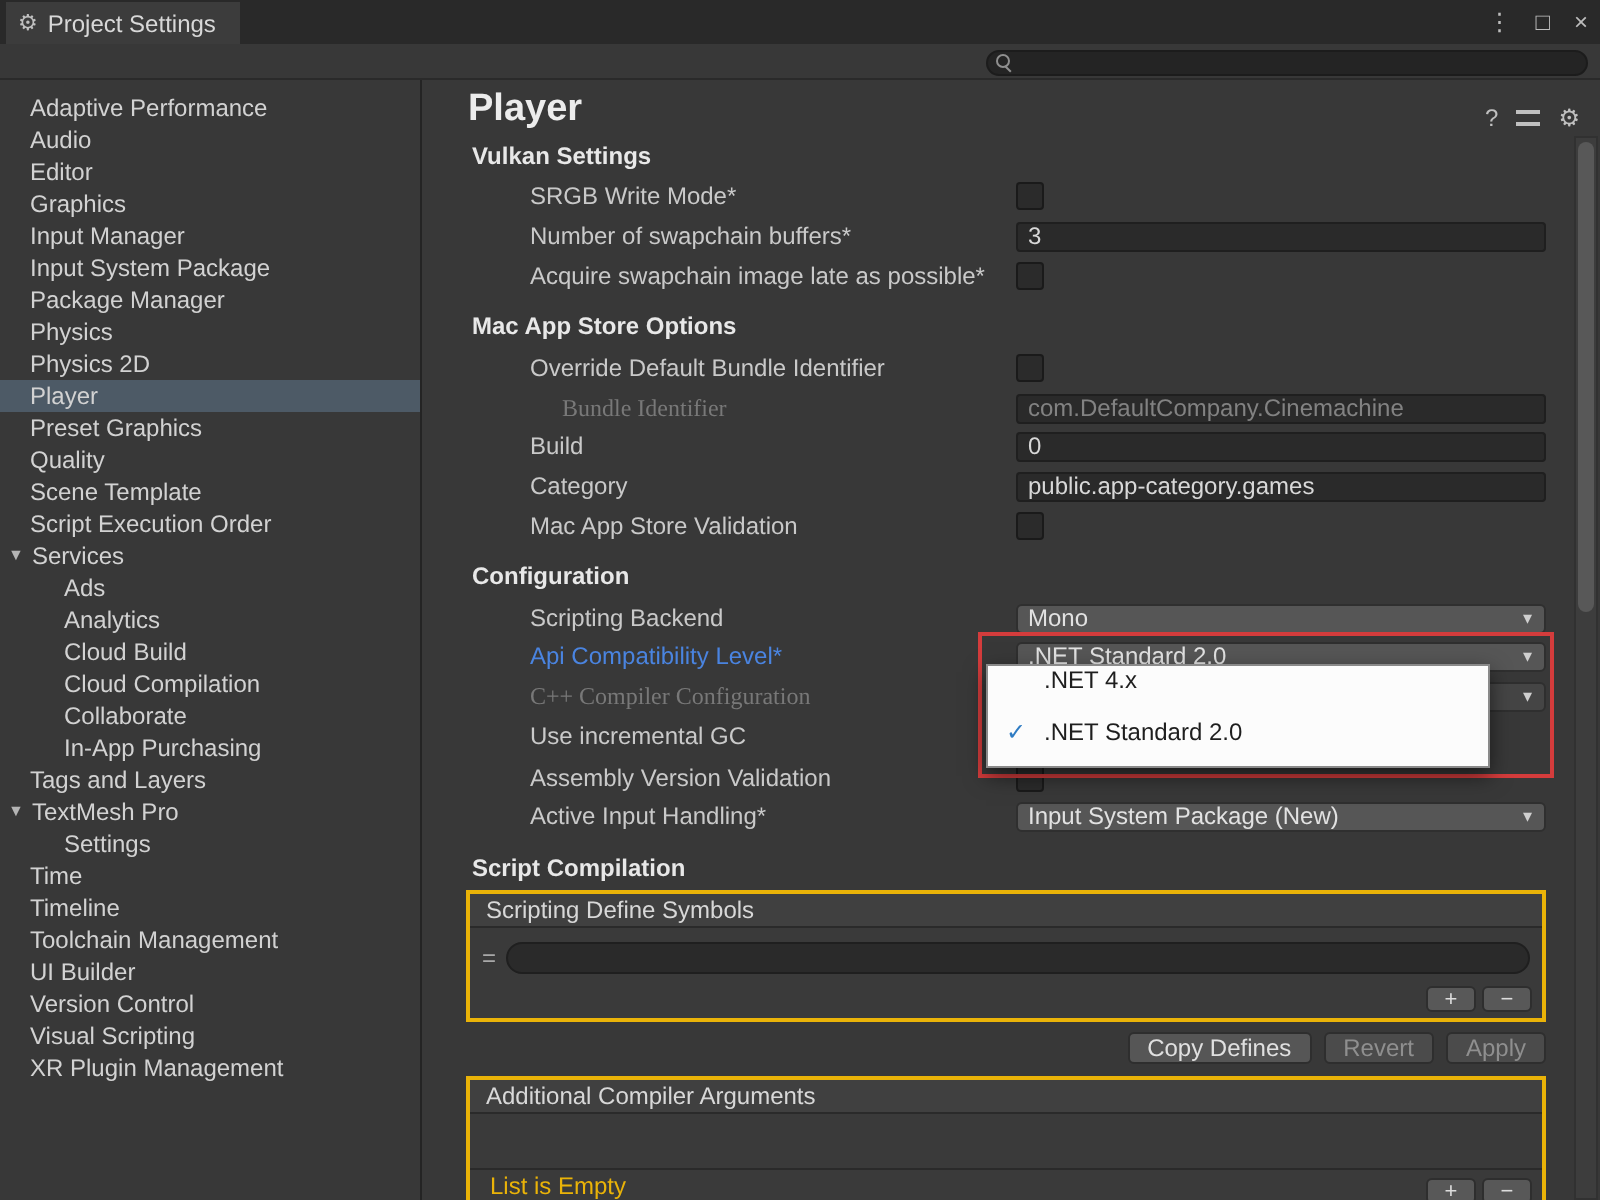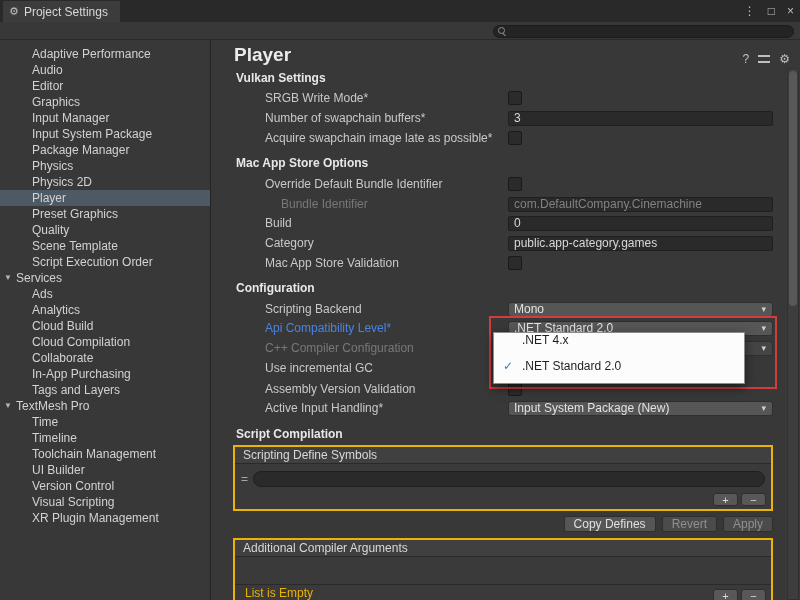--- a/index.html
+++ b/index.html
@@ -29,7 +29,7 @@
   
   .sidebar{position:absolute;left:0;top:40px;width:211px;bottom:0;background:#383838;
     border-right:1px solid #242424;padding-top:6px;overflow:hidden;}
-  .side-item{height:16px;line-height:16px;padding-left:32px;white-space:nowrap;
+  .side-item{height:16px;line-height:16px;padding-left:15px;white-space:nowrap;
     color:#d2d2d2;cursor:default;}
   .side-item.child{padding-left:32px;}
   .side-item.fold{padding-left:4px;display:flex;align-items:center;}

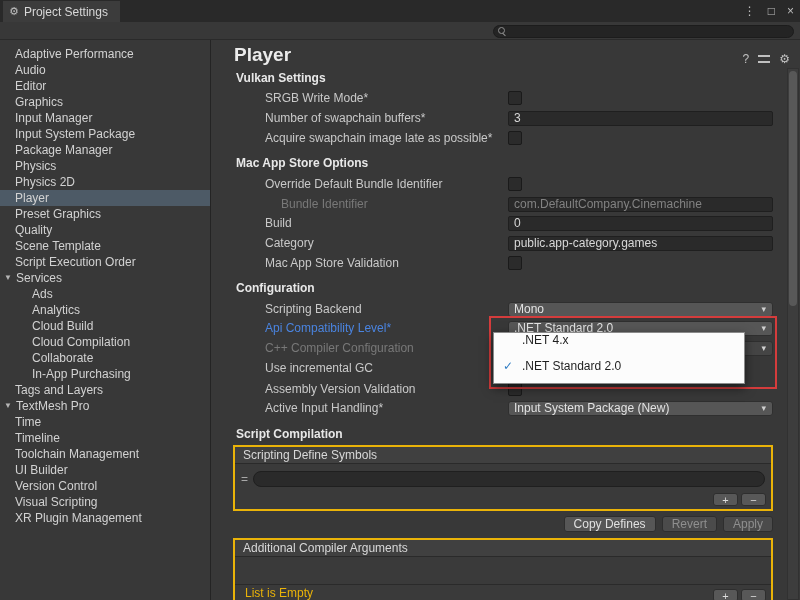--- a/index.html
+++ b/index.html
@@ -49,7 +49,7 @@
   .row{position:absolute;left:40px;right:27px;height:18px;display:flex;align-items:center;}
   .lbl{flex:0 0 243px;overflow:hidden;white-space:nowrap;color:#c9c9c9;margin-left:13px;}
   .lbl.ind{padding-left:16px;}
-  .lbl.dis{color:#787878;}
+  .lbl.dis{color:#787878;font-family:Liberation Serif, serif;}
   .lbl.blue{color:#4a84e0;}
   .checkbox{width:14px;height:14px;background:#2b2b2b;border:1px solid #1a1a1a;
     border-radius:2px;flex:0 0 auto;}

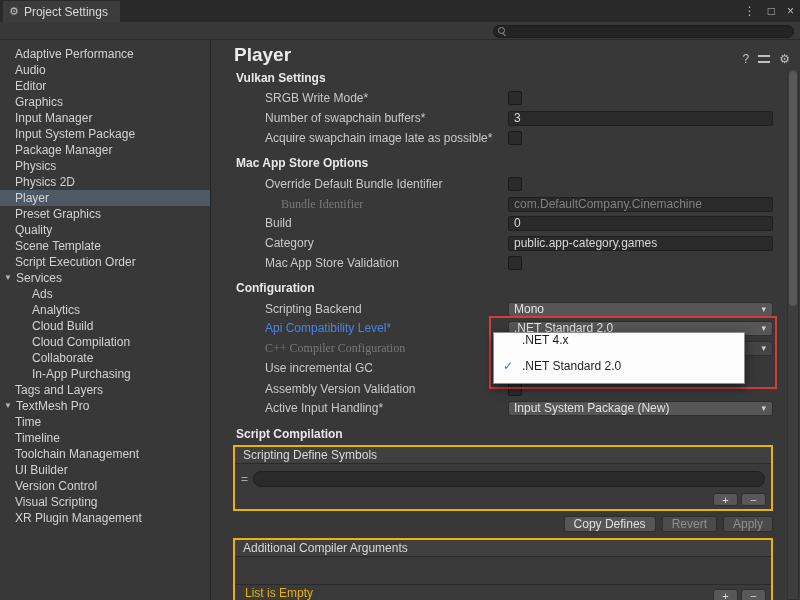--- a/index.html
+++ b/index.html
@@ -147,6 +147,7 @@
     <span class="fold-arrow">▼</span>
     <span>TextMesh Pro</span>
   </div>
+  <div class="side-item child">Settings</div>
   <div class="side-item">Time</div>
   <div class="side-item">Timeline</div>
   <div class="side-item">Toolchain Management</div>

